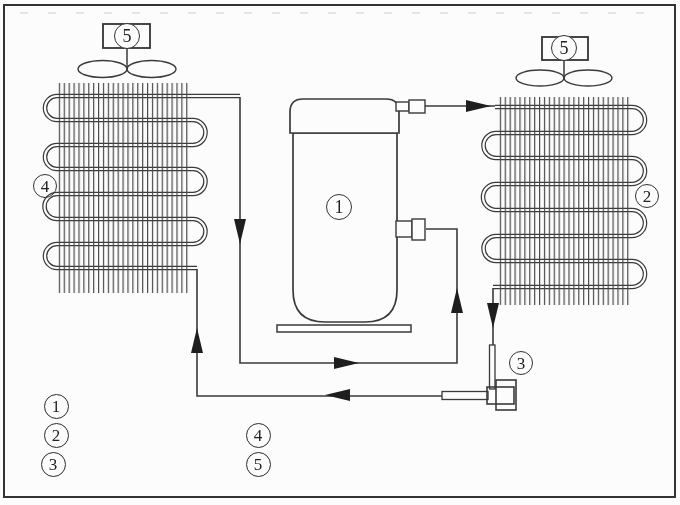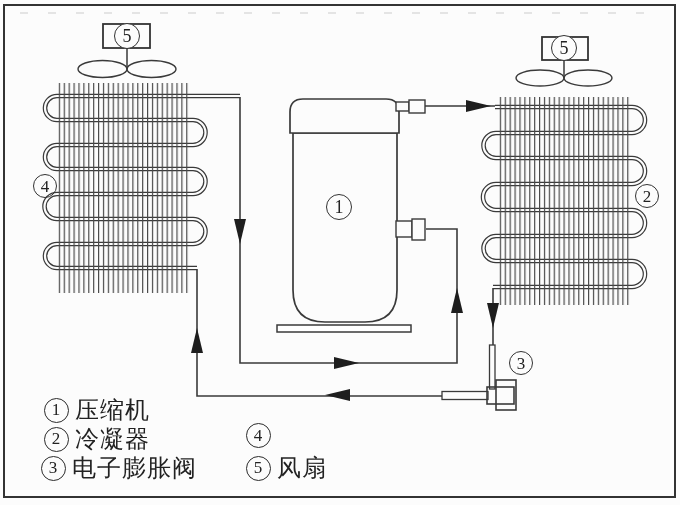--- a/index.html
+++ b/index.html
@@ -117,7 +117,6 @@
 
   <div class="legend-item" style="left:44px;top:394px;">
     <span class="num">1</span>
-    <span>压缩机</span>
   </div>
   <div class="legend-item" style="left:44px;top:423px;">
     <span class="num">2</span>

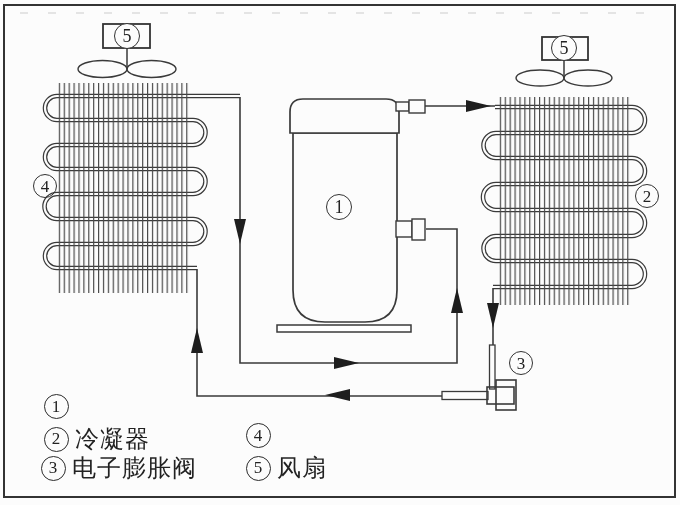--- a/index.html
+++ b/index.html
@@ -120,7 +120,6 @@
   </div>
   <div class="legend-item" style="left:44px;top:423px;">
     <span class="num">2</span>
-    <span>冷凝器</span>
   </div>
   <div class="legend-item" style="left:41px;top:452px;">
     <span class="num">3</span>

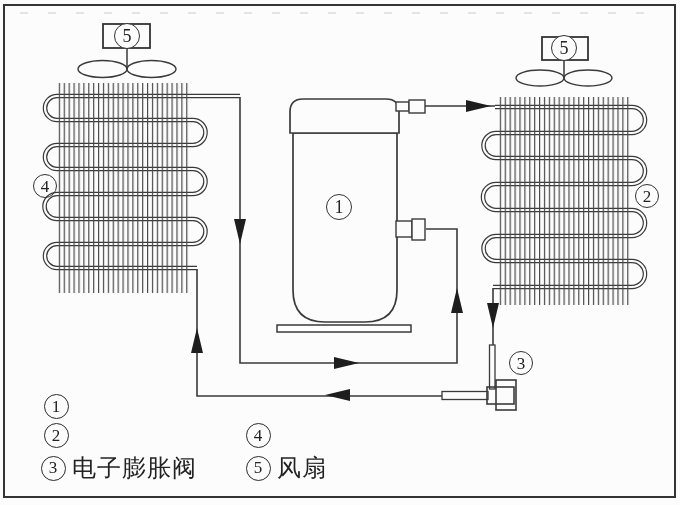--- a/index.html
+++ b/index.html
@@ -123,7 +123,6 @@
   </div>
   <div class="legend-item" style="left:41px;top:452px;">
     <span class="num">3</span>
-    <span>电子膨胀阀</span>
   </div>
   <div class="legend-item" style="left:246px;top:423px;">
     <span class="num">4</span>

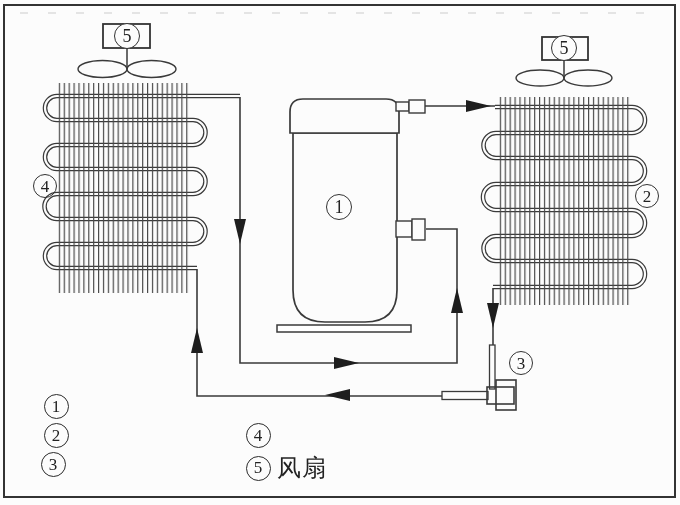--- a/index.html
+++ b/index.html
@@ -129,7 +129,6 @@
   </div>
   <div class="legend-item" style="left:246px;top:452px;">
     <span class="num">5</span>
-    <span>风扇</span>
   </div>
 
 </div>

